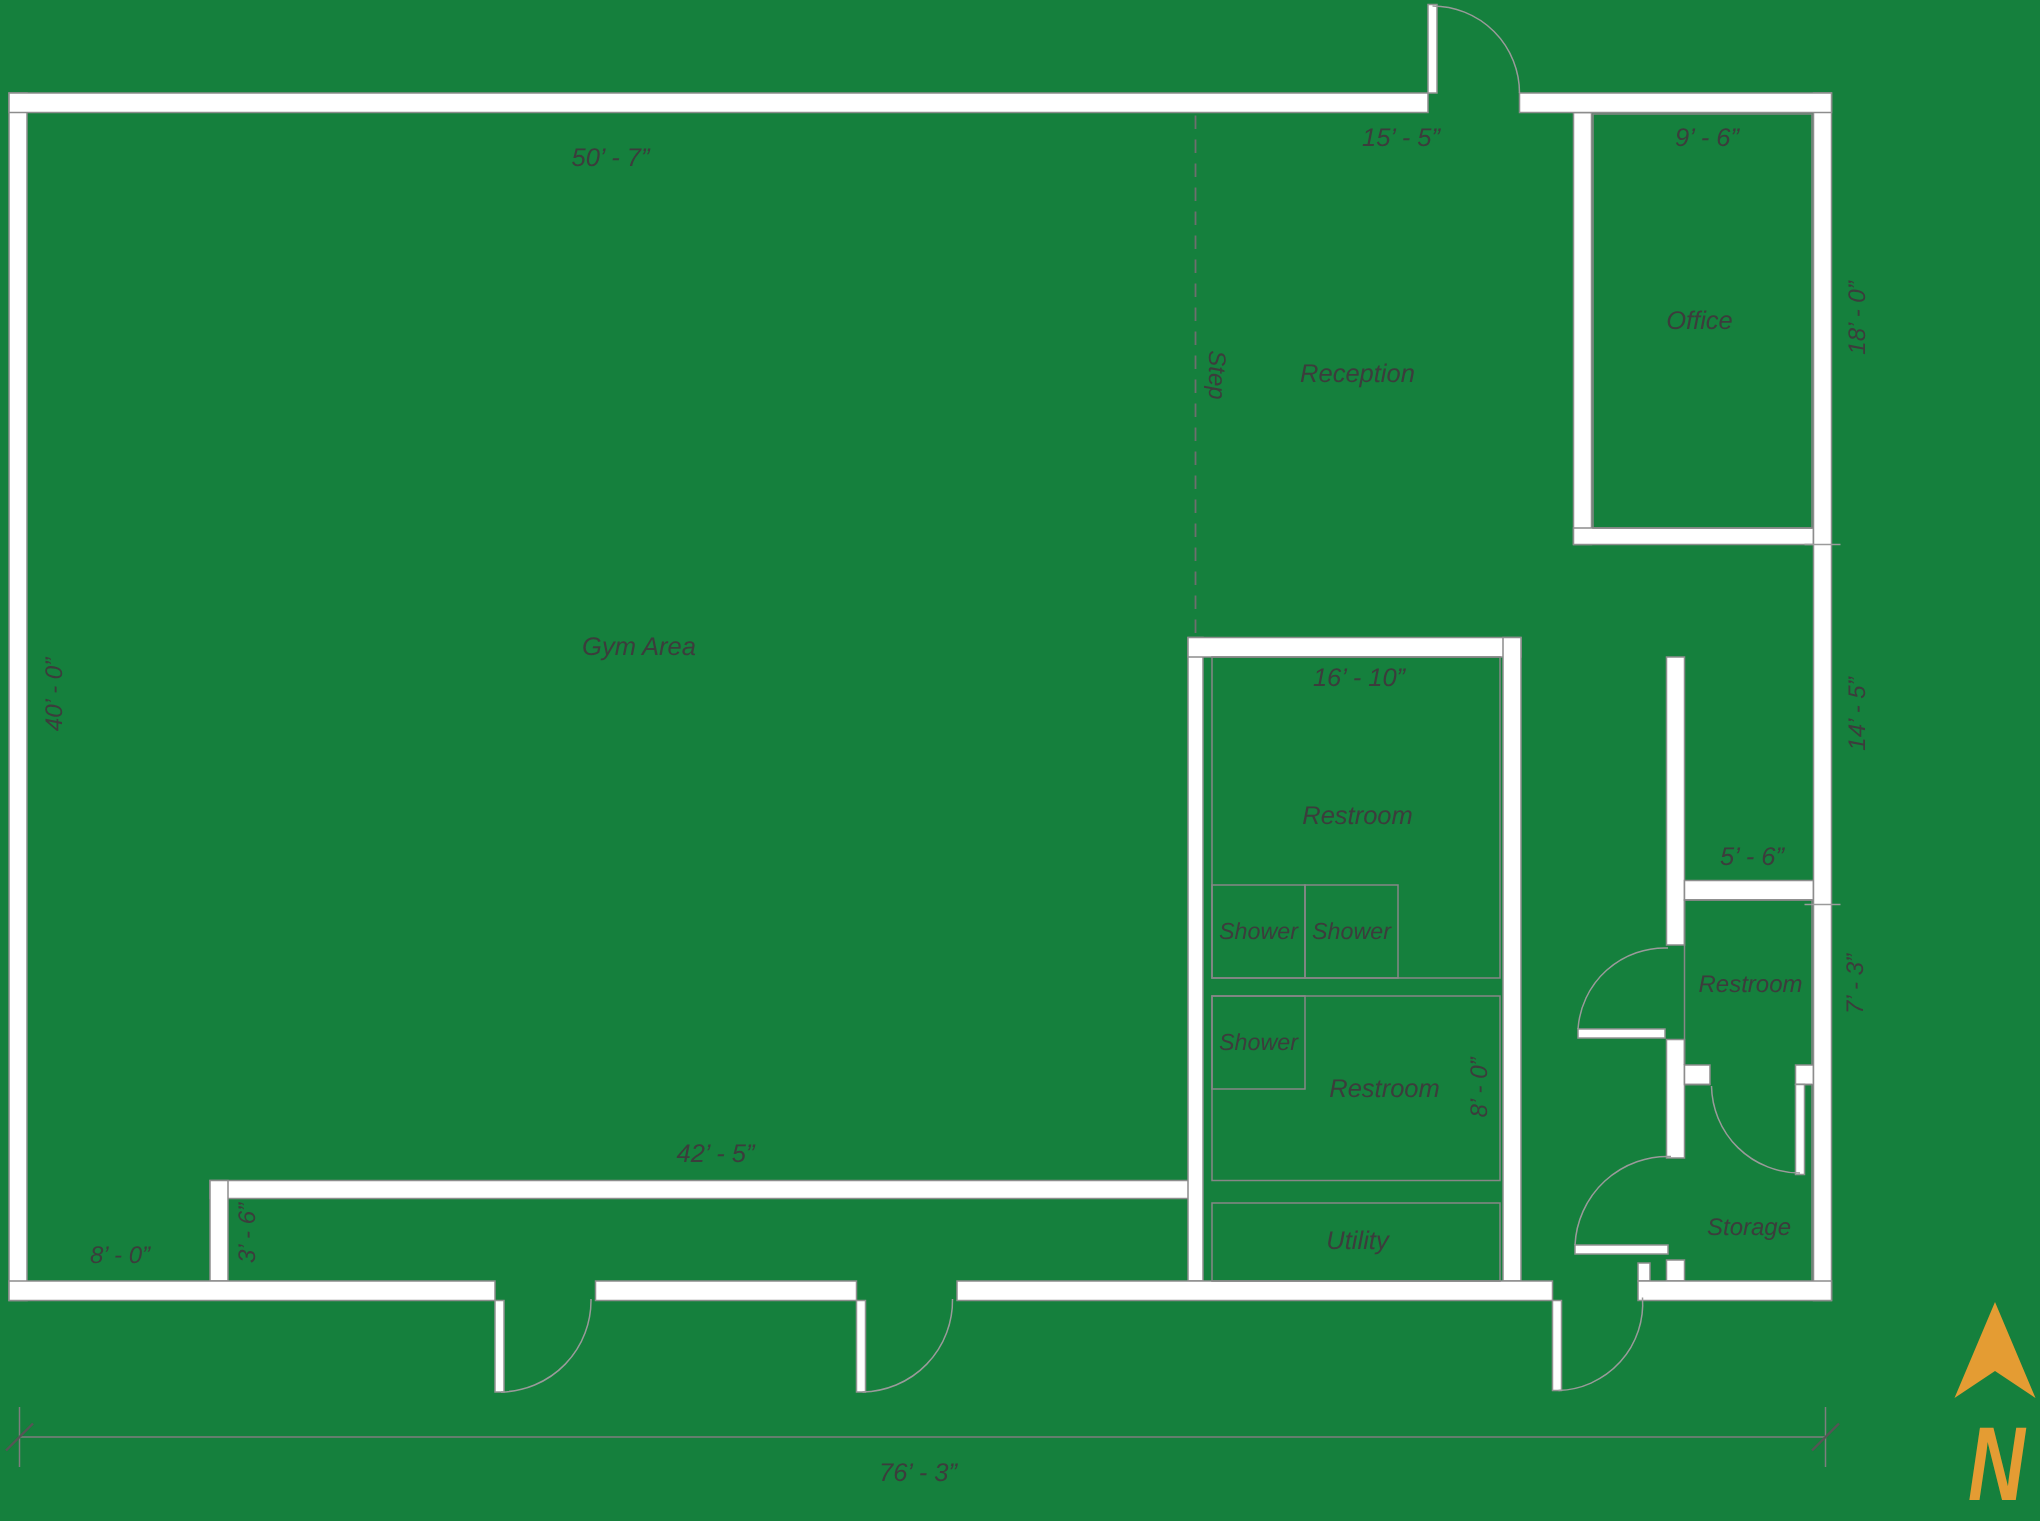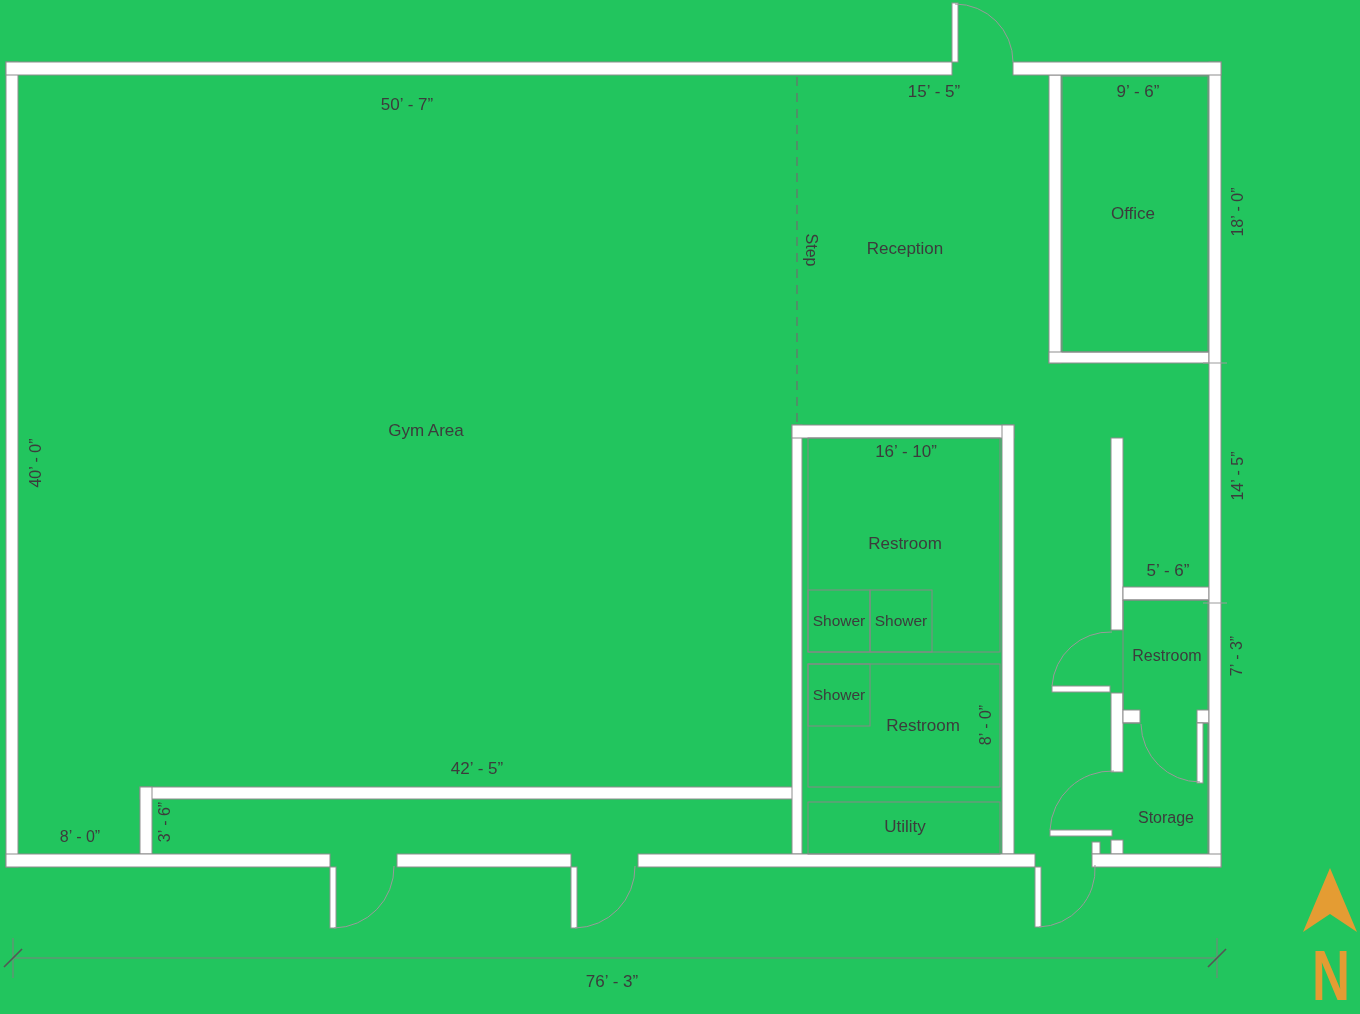--- a/index.html
+++ b/index.html
@@ -3,7 +3,7 @@
 <meta charset="utf-8">
 <style>
   html,body{margin:0;padding:0;background:#ffffff;}
-  #stage{position:relative;width:1360px;height:1014px;background:#22c55e;overflow:hidden;}
+  #stage{position:relative;width:1360px;height:1014px;background:#15803d;overflow:hidden;font-style:italic;}
   svg{position:absolute;left:0;top:0;}
   .wall{fill:#ffffff;stroke:#8d8d8d;stroke-width:1;}
   .room{fill:none;stroke:#878787;stroke-width:1;}

